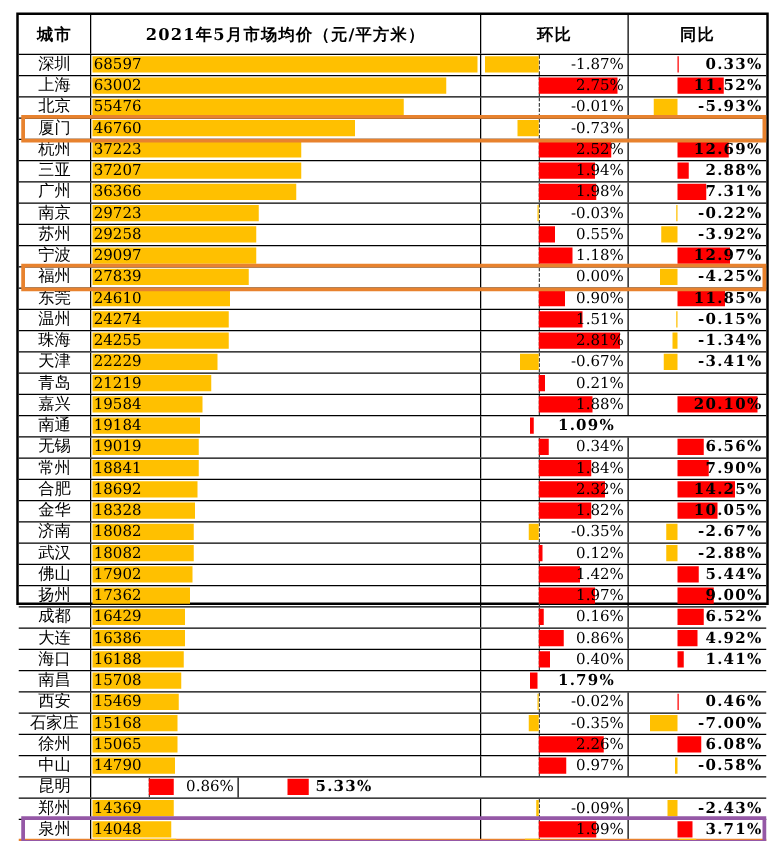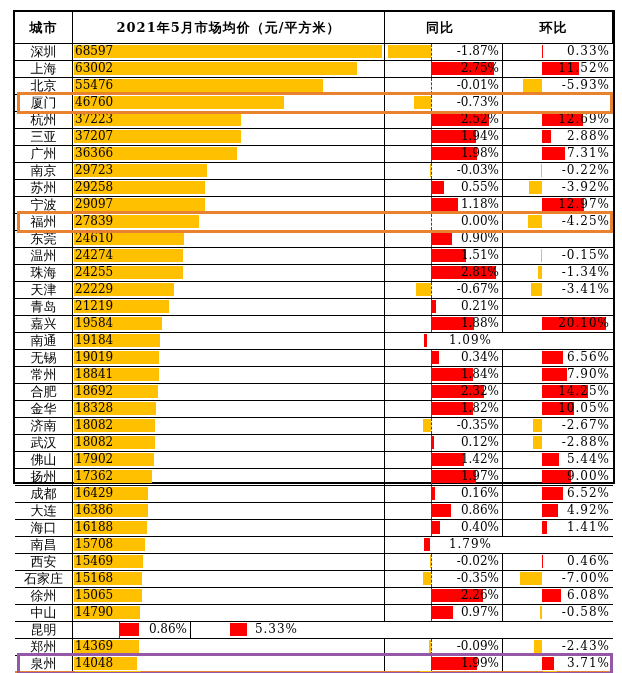--- a/index.html
+++ b/index.html
@@ -69,8 +69,8 @@
   <div class="header-row">
     <div class="cell city-col">城市</div>
     <div class="cell price-col">2021年5月市场均价（元/平方米）</div>
+    <div class="cell mom-col">环比</div>
     <div class="cell yoy-col">同比</div>
-    <div class="cell mom-col">环比</div>
   </div>
   <div id="rows">
   <div class="row">

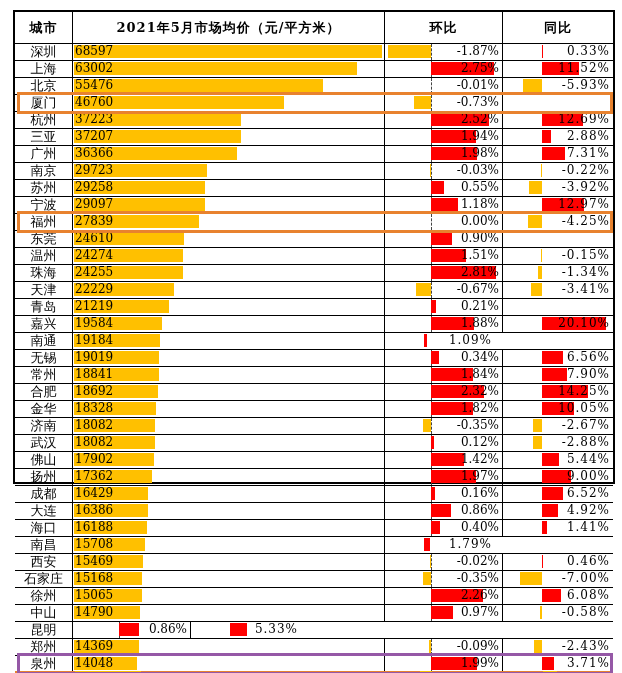--- a/index.html
+++ b/index.html
@@ -31,7 +31,7 @@
   .city-col{width:58px;}
   .price-col{width:312px;}
   .mom-col{width:118px;}
-  .yoy-col{width:110px;border-right:none;}
+  .yoy-col{width:110px;border-right:none;font-weight:bold;}
   .city-label{
     display:block;text-align:center;font-size:13px;line-height:15px;
     white-space:nowrap;

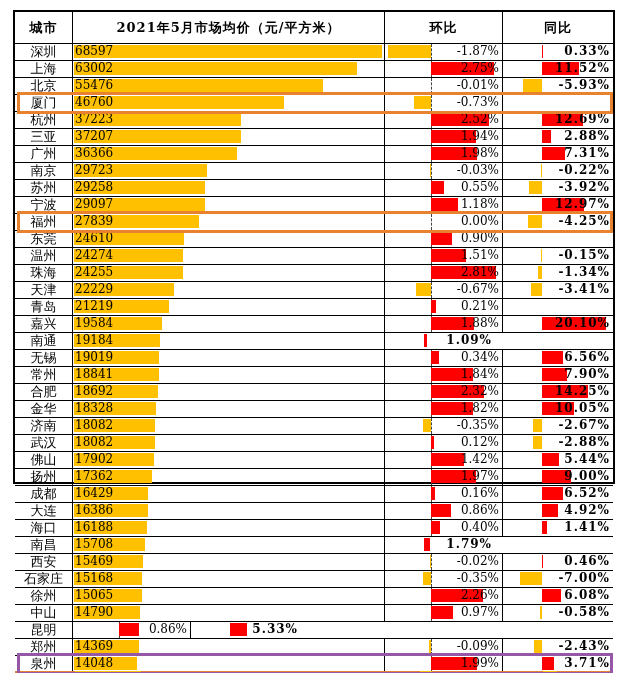--- a/index.html
+++ b/index.html
@@ -291,6 +291,10 @@
       <div class="bar mom-bar" style="width: 21px; left: 46px; background: rgb(255, 0, 0);"></div>
       <span class="pct-label">0.90%</span>
     </div>
+    <div class="cell yoy-col">
+      <div class="bar yoy-bar" style="width: 38px; left: 39px; background: rgb(255, 0, 0);"></div>
+      <span class="pct-label">11.85%</span>
+    </div>
   </div>
 
   <div class="row">

